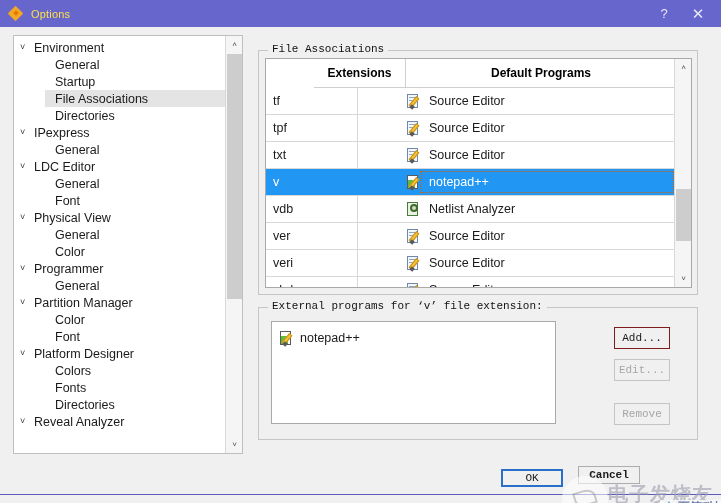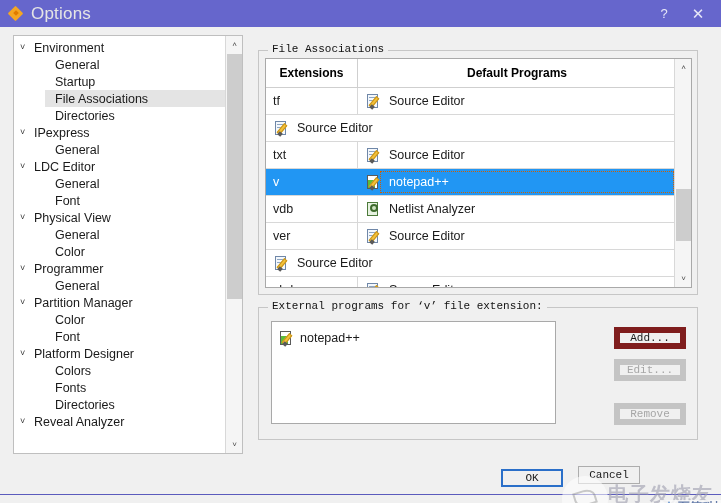--- a/index.html
+++ b/index.html
@@ -43,7 +43,7 @@
     transform: rotate(45deg);
   }
   .title-text {
-    color: #e5e5e5; font-size: 17px;
+    color: #fde047; font-size: 11px;
     letter-spacing: .2px;
   }
   .tb-buttons {

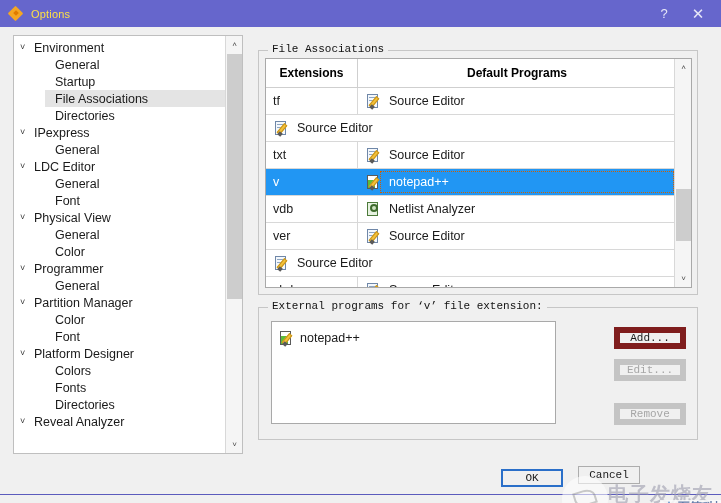--- a/index.html
+++ b/index.html
@@ -139,6 +139,7 @@
     display: flex; height: 29px;
     border-bottom: 1px solid #cfcfcf;
     background: #ffffff;
+    margin-left: 48px;
   }
   .th {
     font-size: 12px; font-weight: bold; color: #000;

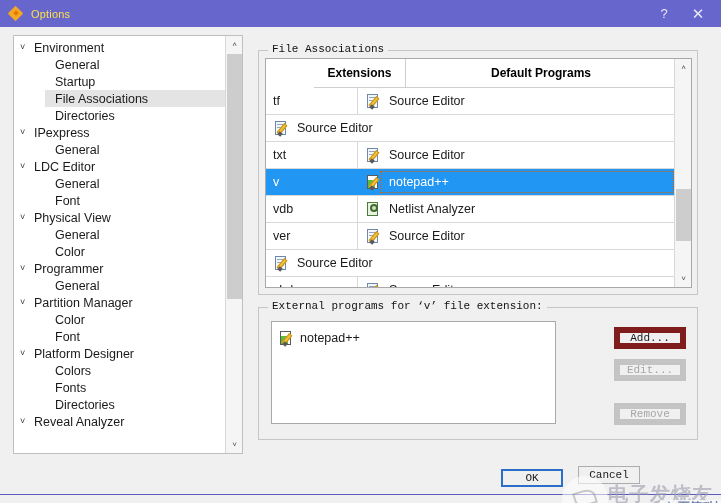--- a/index.html
+++ b/index.html
@@ -151,6 +151,7 @@
     display: flex; height: 27px;
     border-bottom: 1px solid #d8d8d8;
     align-items: center;
+    gap: 40px;
   }
   .trow.selected { background: #2196f3; }
   .td-ext {

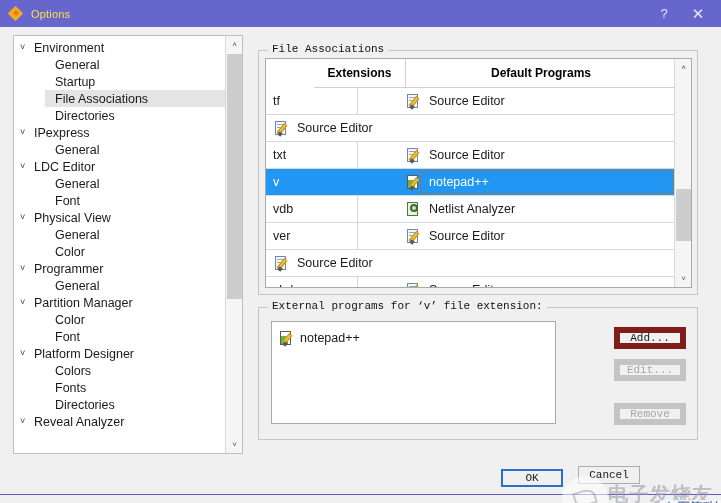--- a/index.html
+++ b/index.html
@@ -435,6 +435,7 @@
             </div>
           </div>
           <div class="trow">
+            <div class="td-ext">tpf</div>
             <div class="td-prog">
               <span class="ic">
                 <span class="page"></span>

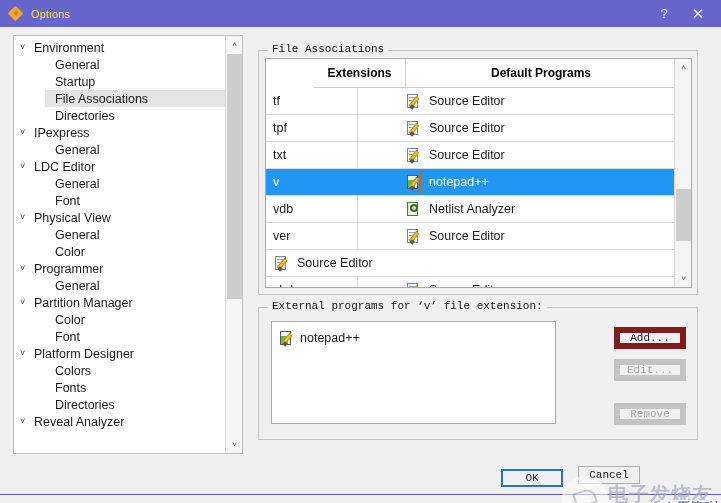--- a/index.html
+++ b/index.html
@@ -497,6 +497,7 @@
             </div>
           </div>
           <div class="trow">
+            <div class="td-ext">veri</div>
             <div class="td-prog">
               <span class="ic">
                 <span class="page"></span>

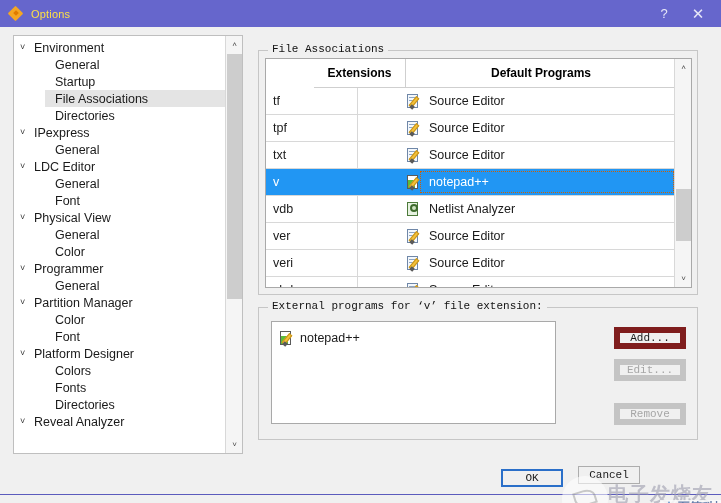--- a/index.html
+++ b/index.html
@@ -231,8 +231,8 @@
   }
   .side-btn {
     position: absolute; left: 355px;
-    width: 72px; height: 22px;
-    border: 6px solid #7f1d1d;
+    width: 56px; height: 22px;
+    border: 1px solid #7f1d1d;
     background: #f0f0f0;
     font-family: "Liberation Mono", monospace;
     font-size: 11px;

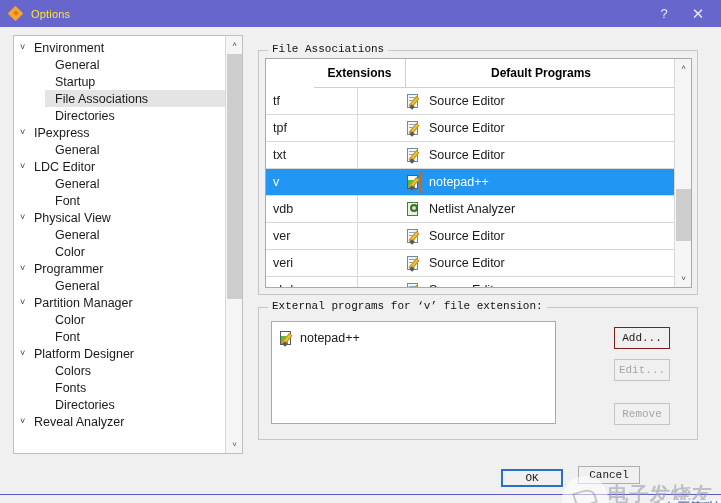--- a/index.html
+++ b/index.html
@@ -260,7 +260,7 @@
     cursor: default;
   }
   #btn-ok { left: 501px; top: 469px; border: 2px solid #2a6fc9; }
-  #btn-cancel { left: 578px; top: 466px; }
+  #btn-cancel { left: 578px; top: 466px; font-weight: bold; }
 
   
   .watermark {

